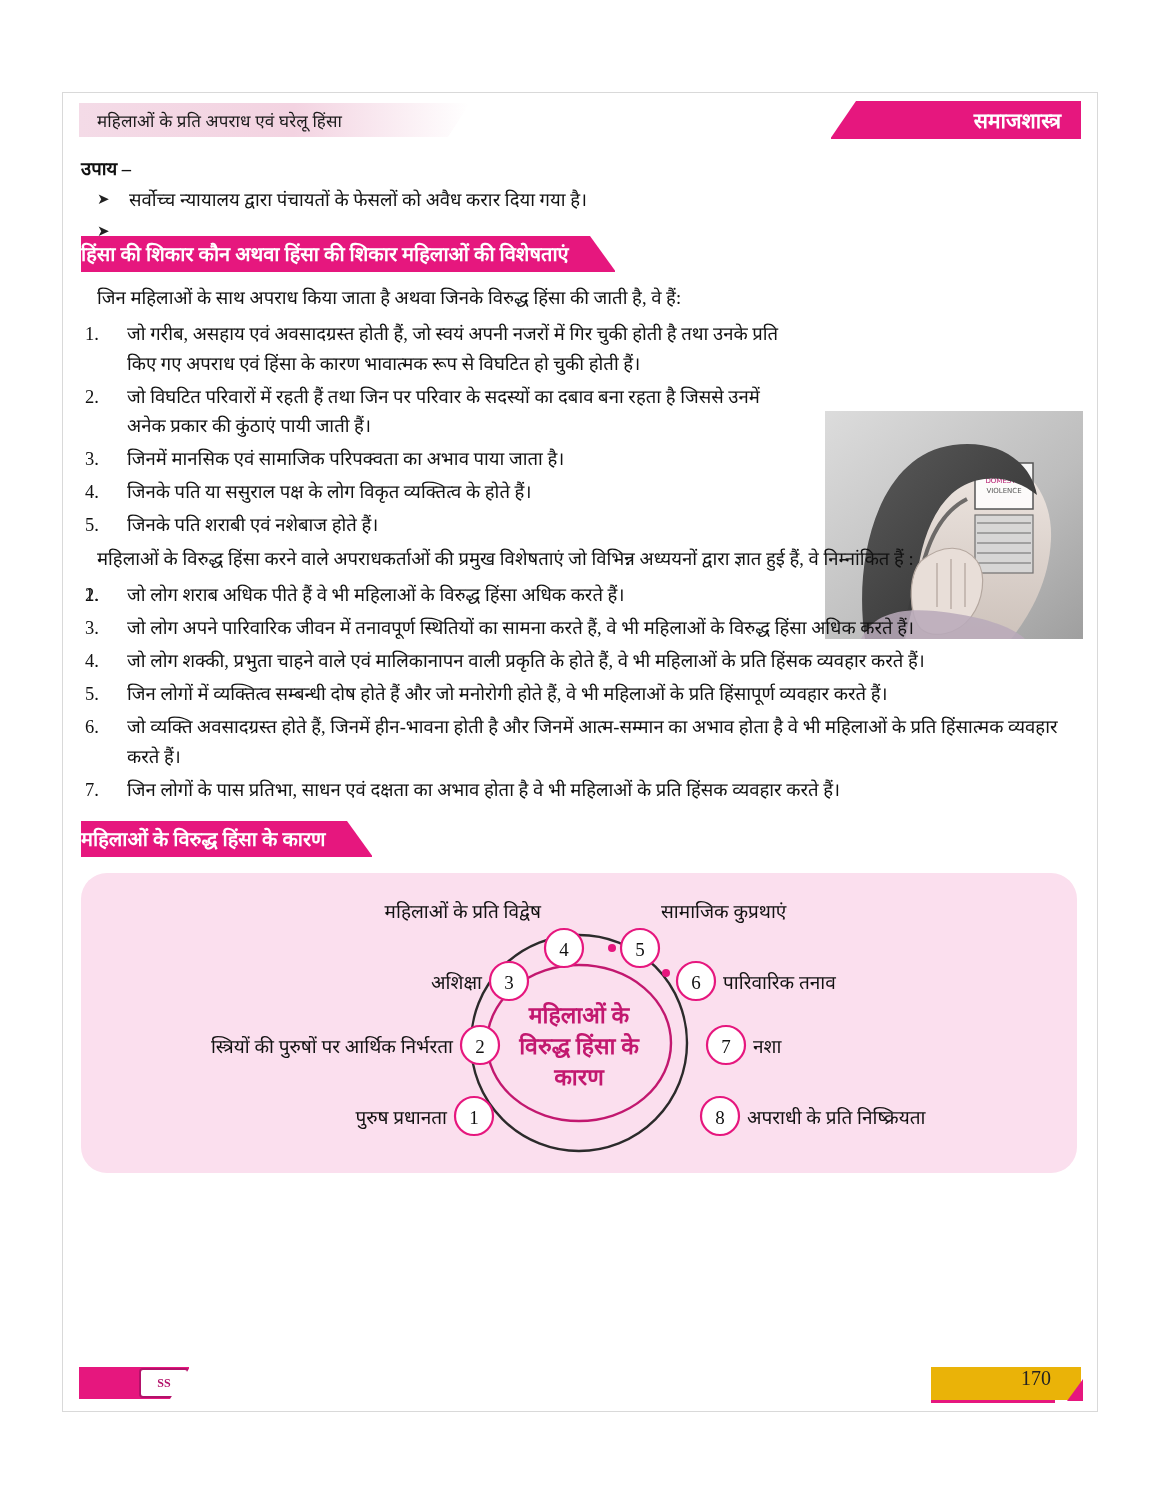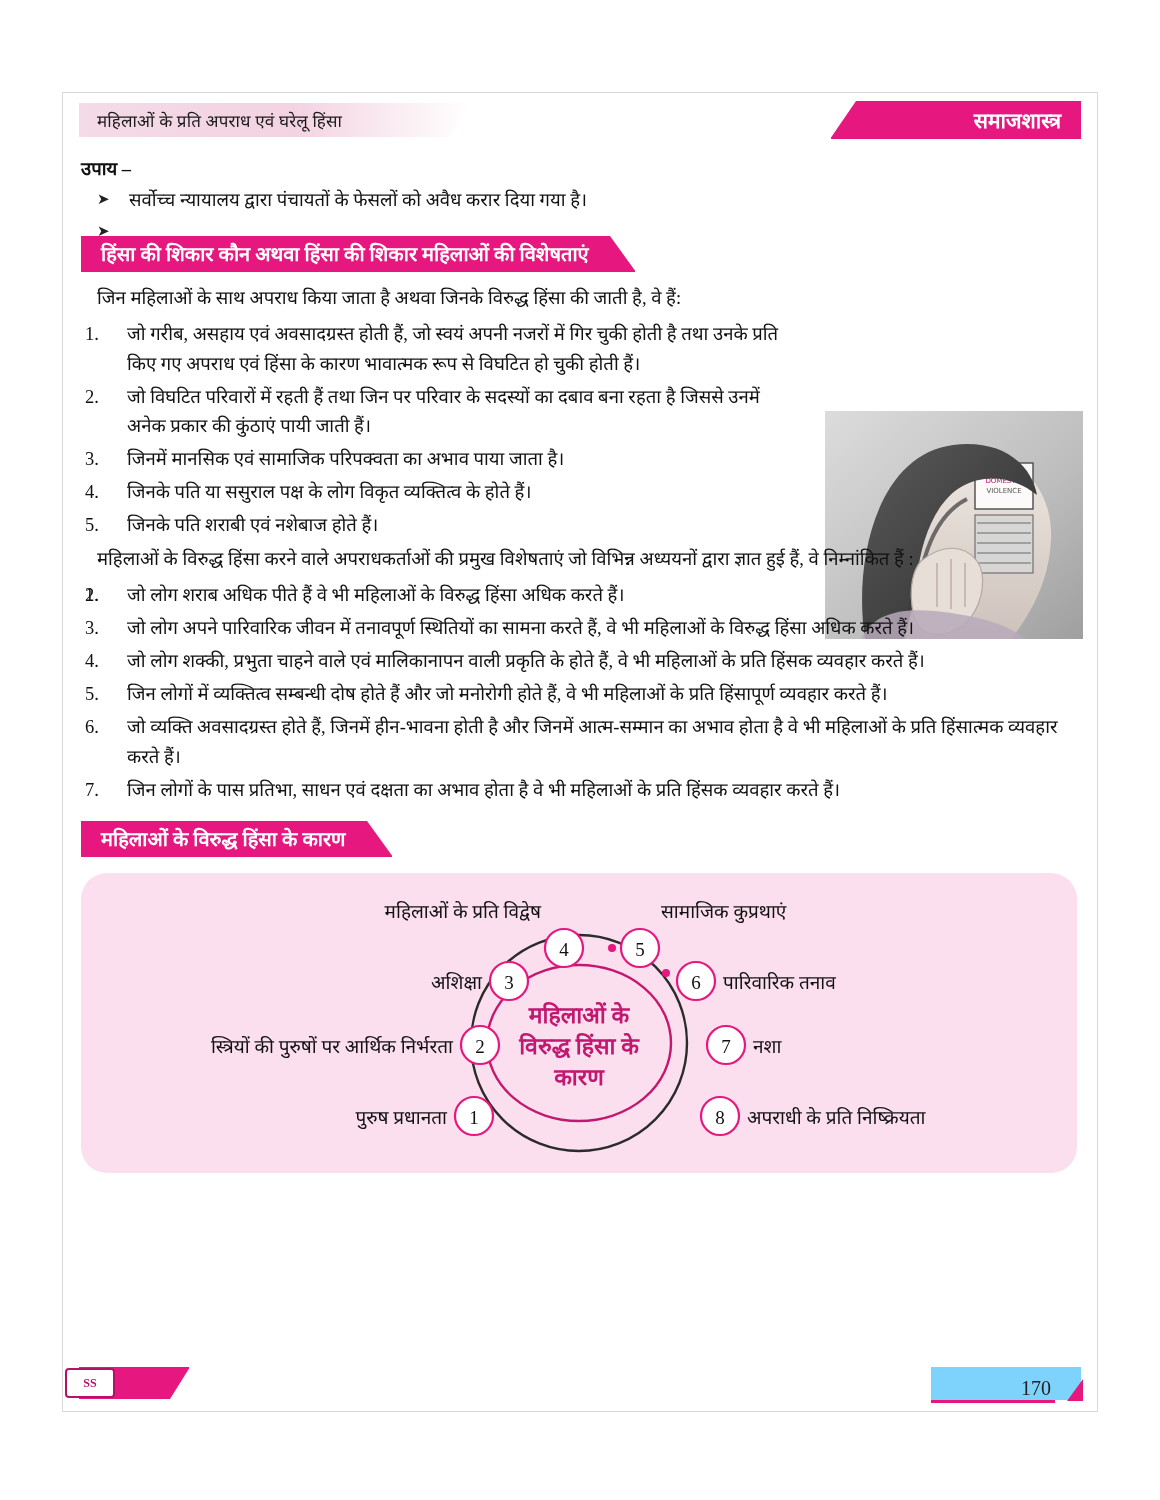--- a/index.html
+++ b/index.html
@@ -137,7 +137,6 @@
     display: flex;
     align-items: center;
     background: #e6177e;
-    padding-left: 20px;
     padding-right: 46px;
     box-sizing: border-box;
     width: auto;

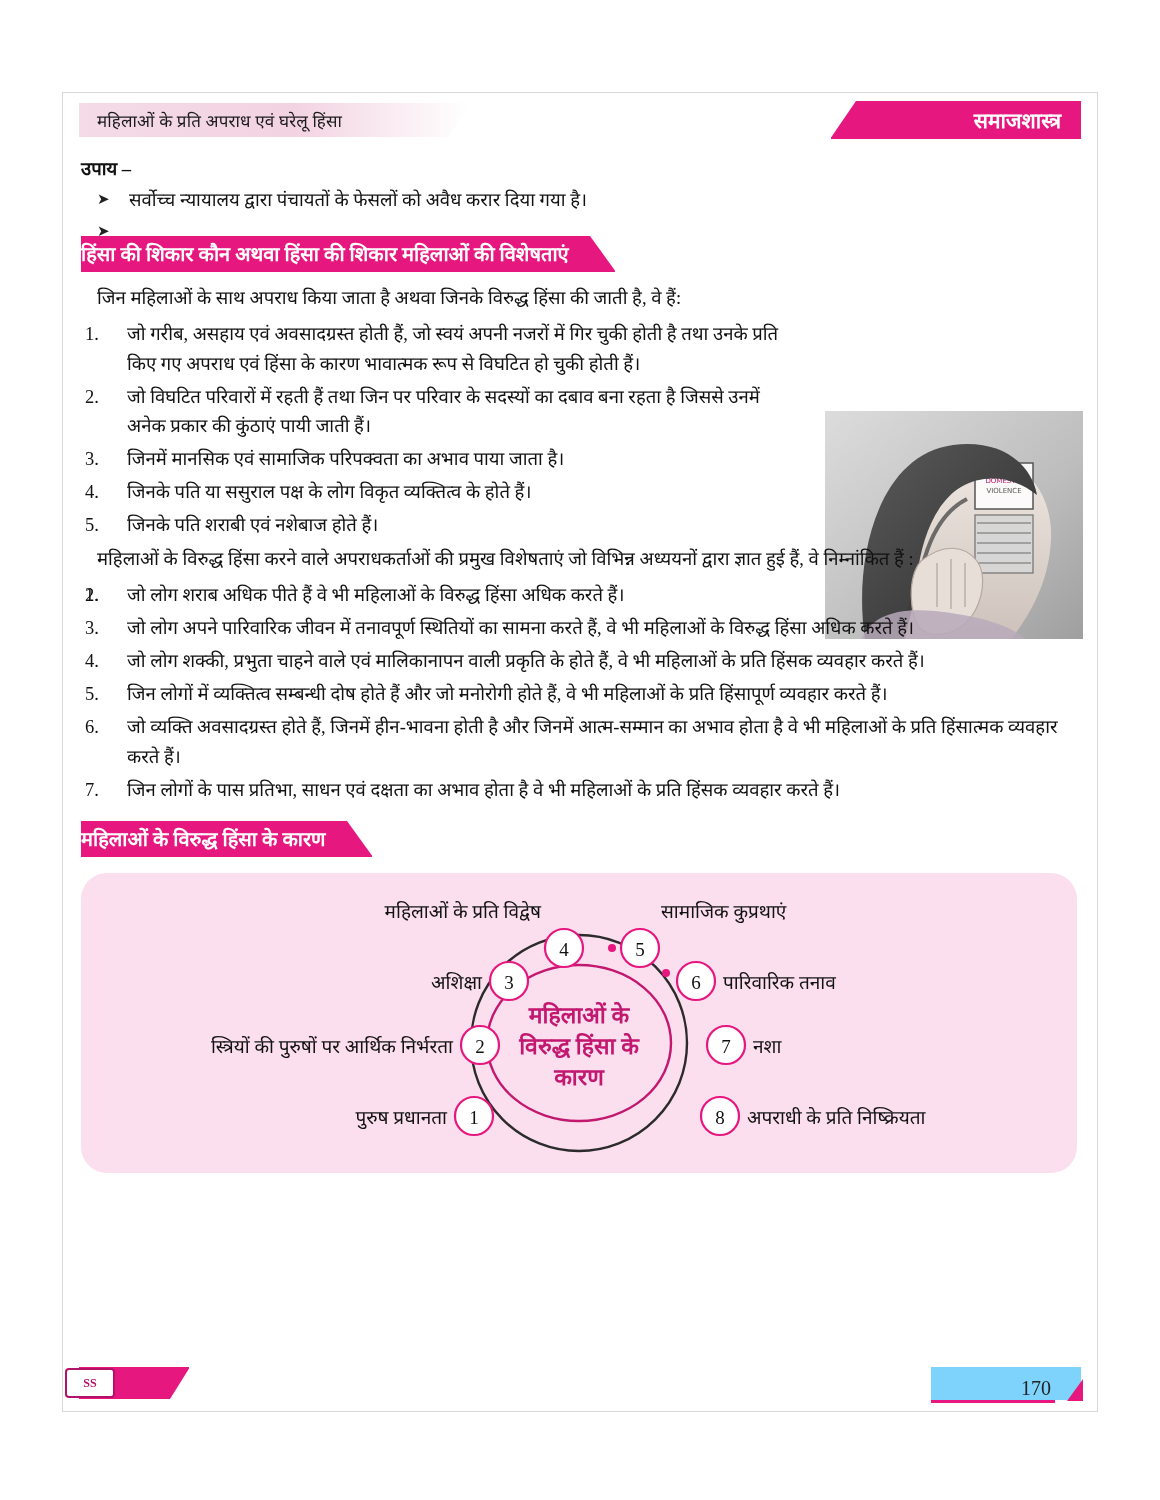--- a/index.html
+++ b/index.html
@@ -230,7 +230,7 @@
     background: #e6177e;
     display: flex;
     align-items: center;
-    justify-content: flex-start;
+    justify-content: flex-end;
   }
   .f-left::after {
     content: "";

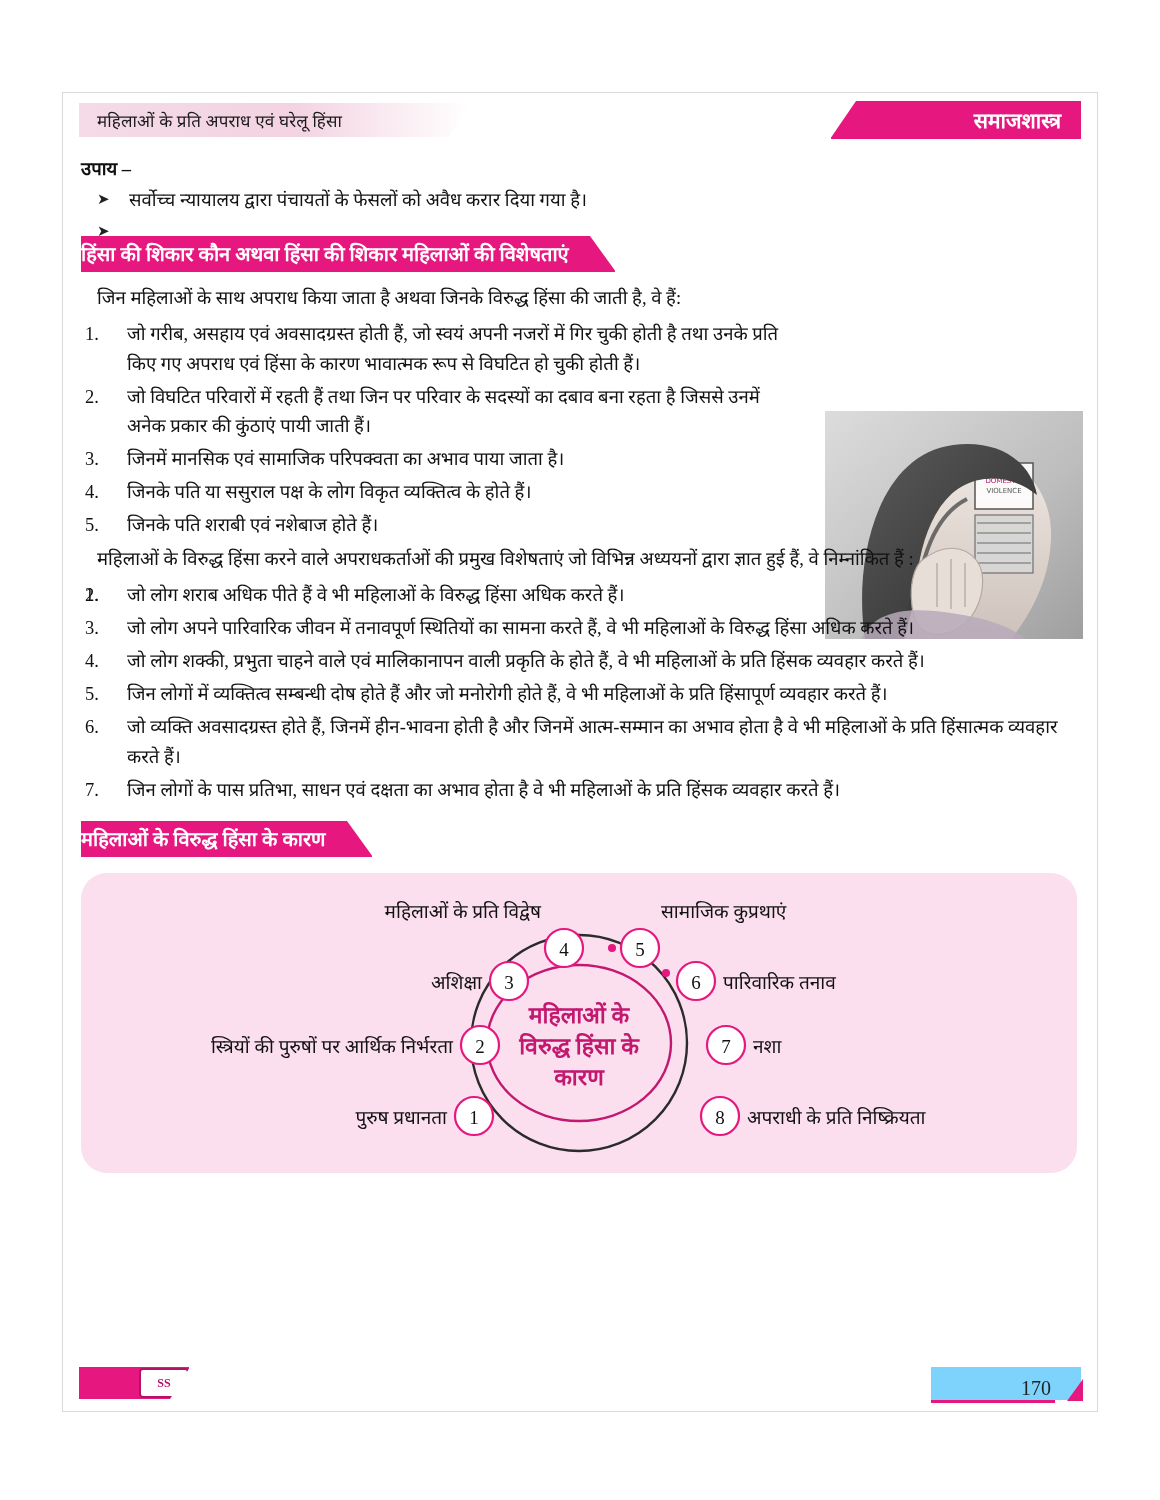--- a/index.html
+++ b/index.html
@@ -262,10 +262,10 @@
     bottom: 8px;
     height: 36px;
     min-width: 150px;
-    background: #7dd3fc;
+    background: #eab308;
     border-bottom: 3px solid #e6177e;
     display: flex;
-    align-items: flex-end;
+    align-items: flex-start;
     justify-content: flex-end;
     padding-right: 30px;
     box-sizing: border-box;

